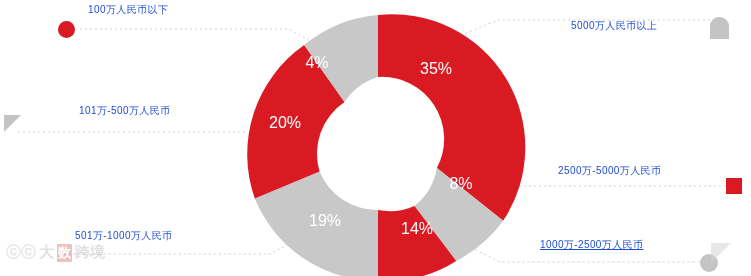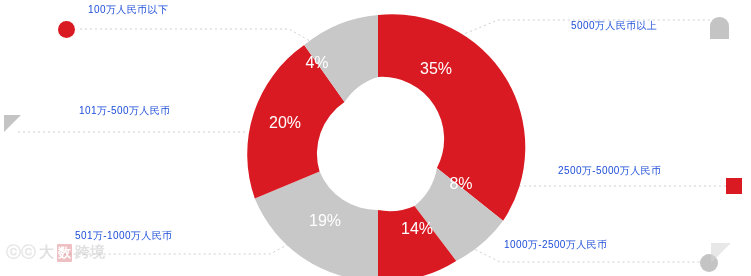--- a/index.html
+++ b/index.html
@@ -138,7 +138,7 @@
 
   <div class="cat-label" style="left:558px; top:164px;">2500万-5000万人民币</div>
 
-  <div class="cat-label" style="left:504px; top:238px;">1000万-2500万人民币</div>
+  <div class="cat-label" style="left:540px; top:238px;text-decoration:underline;">1000万-2500万人民币</div>
 
   <div class="cat-label" style="left:75px; top:229px;">501万-1000万人民币</div>
 

